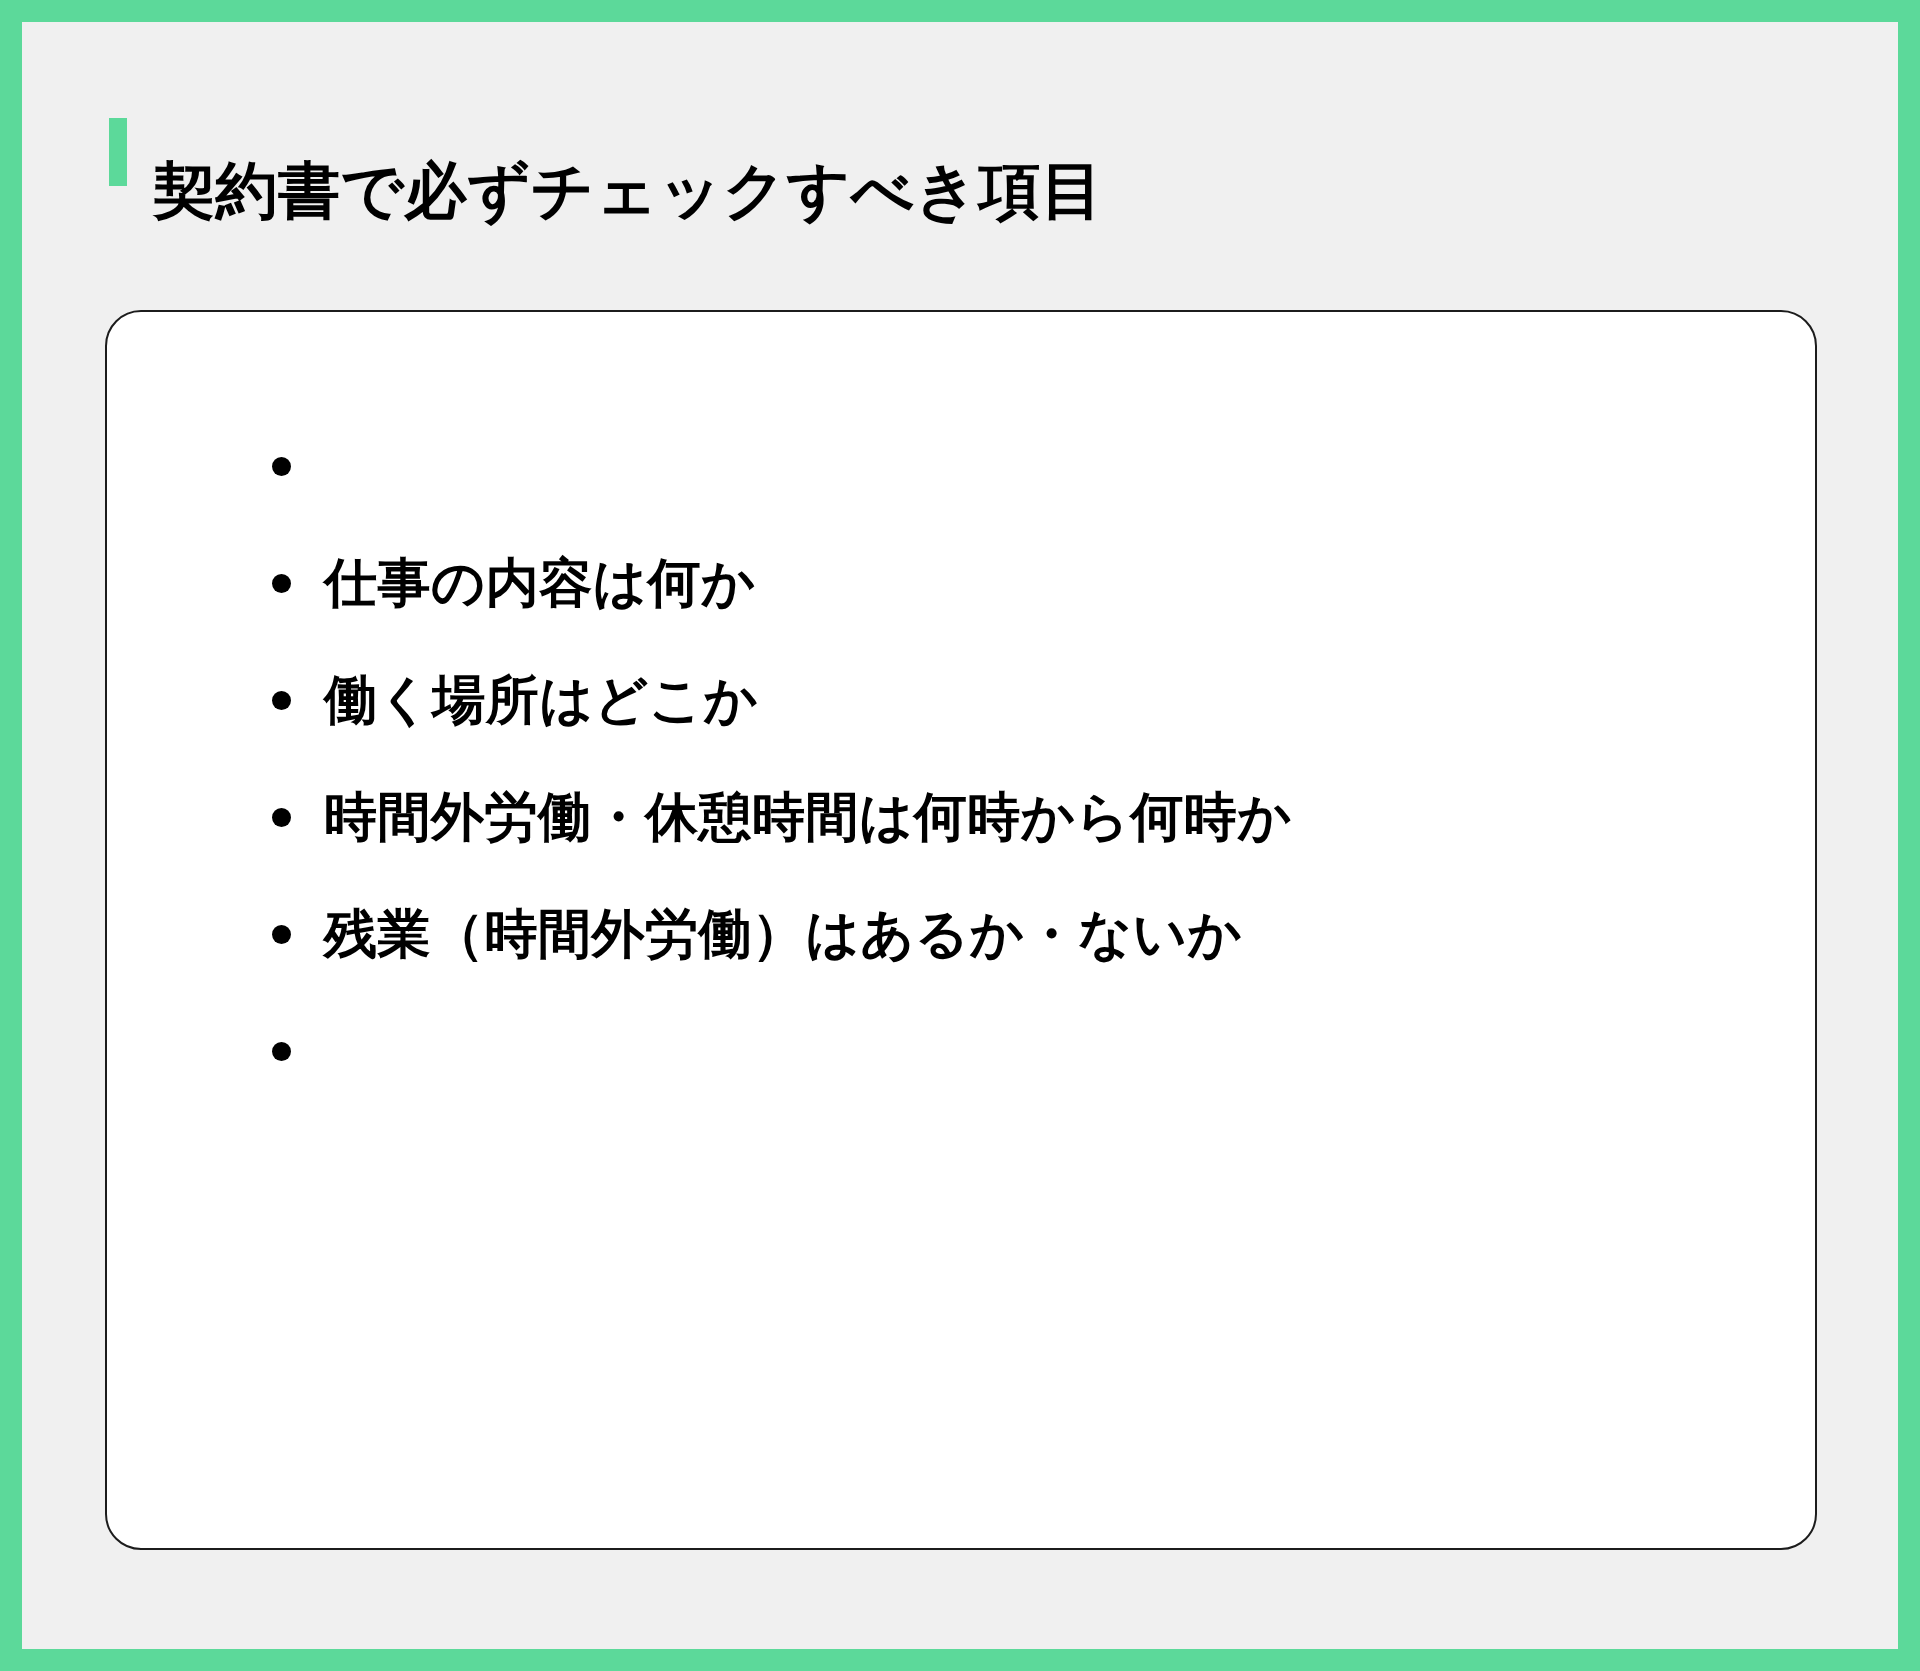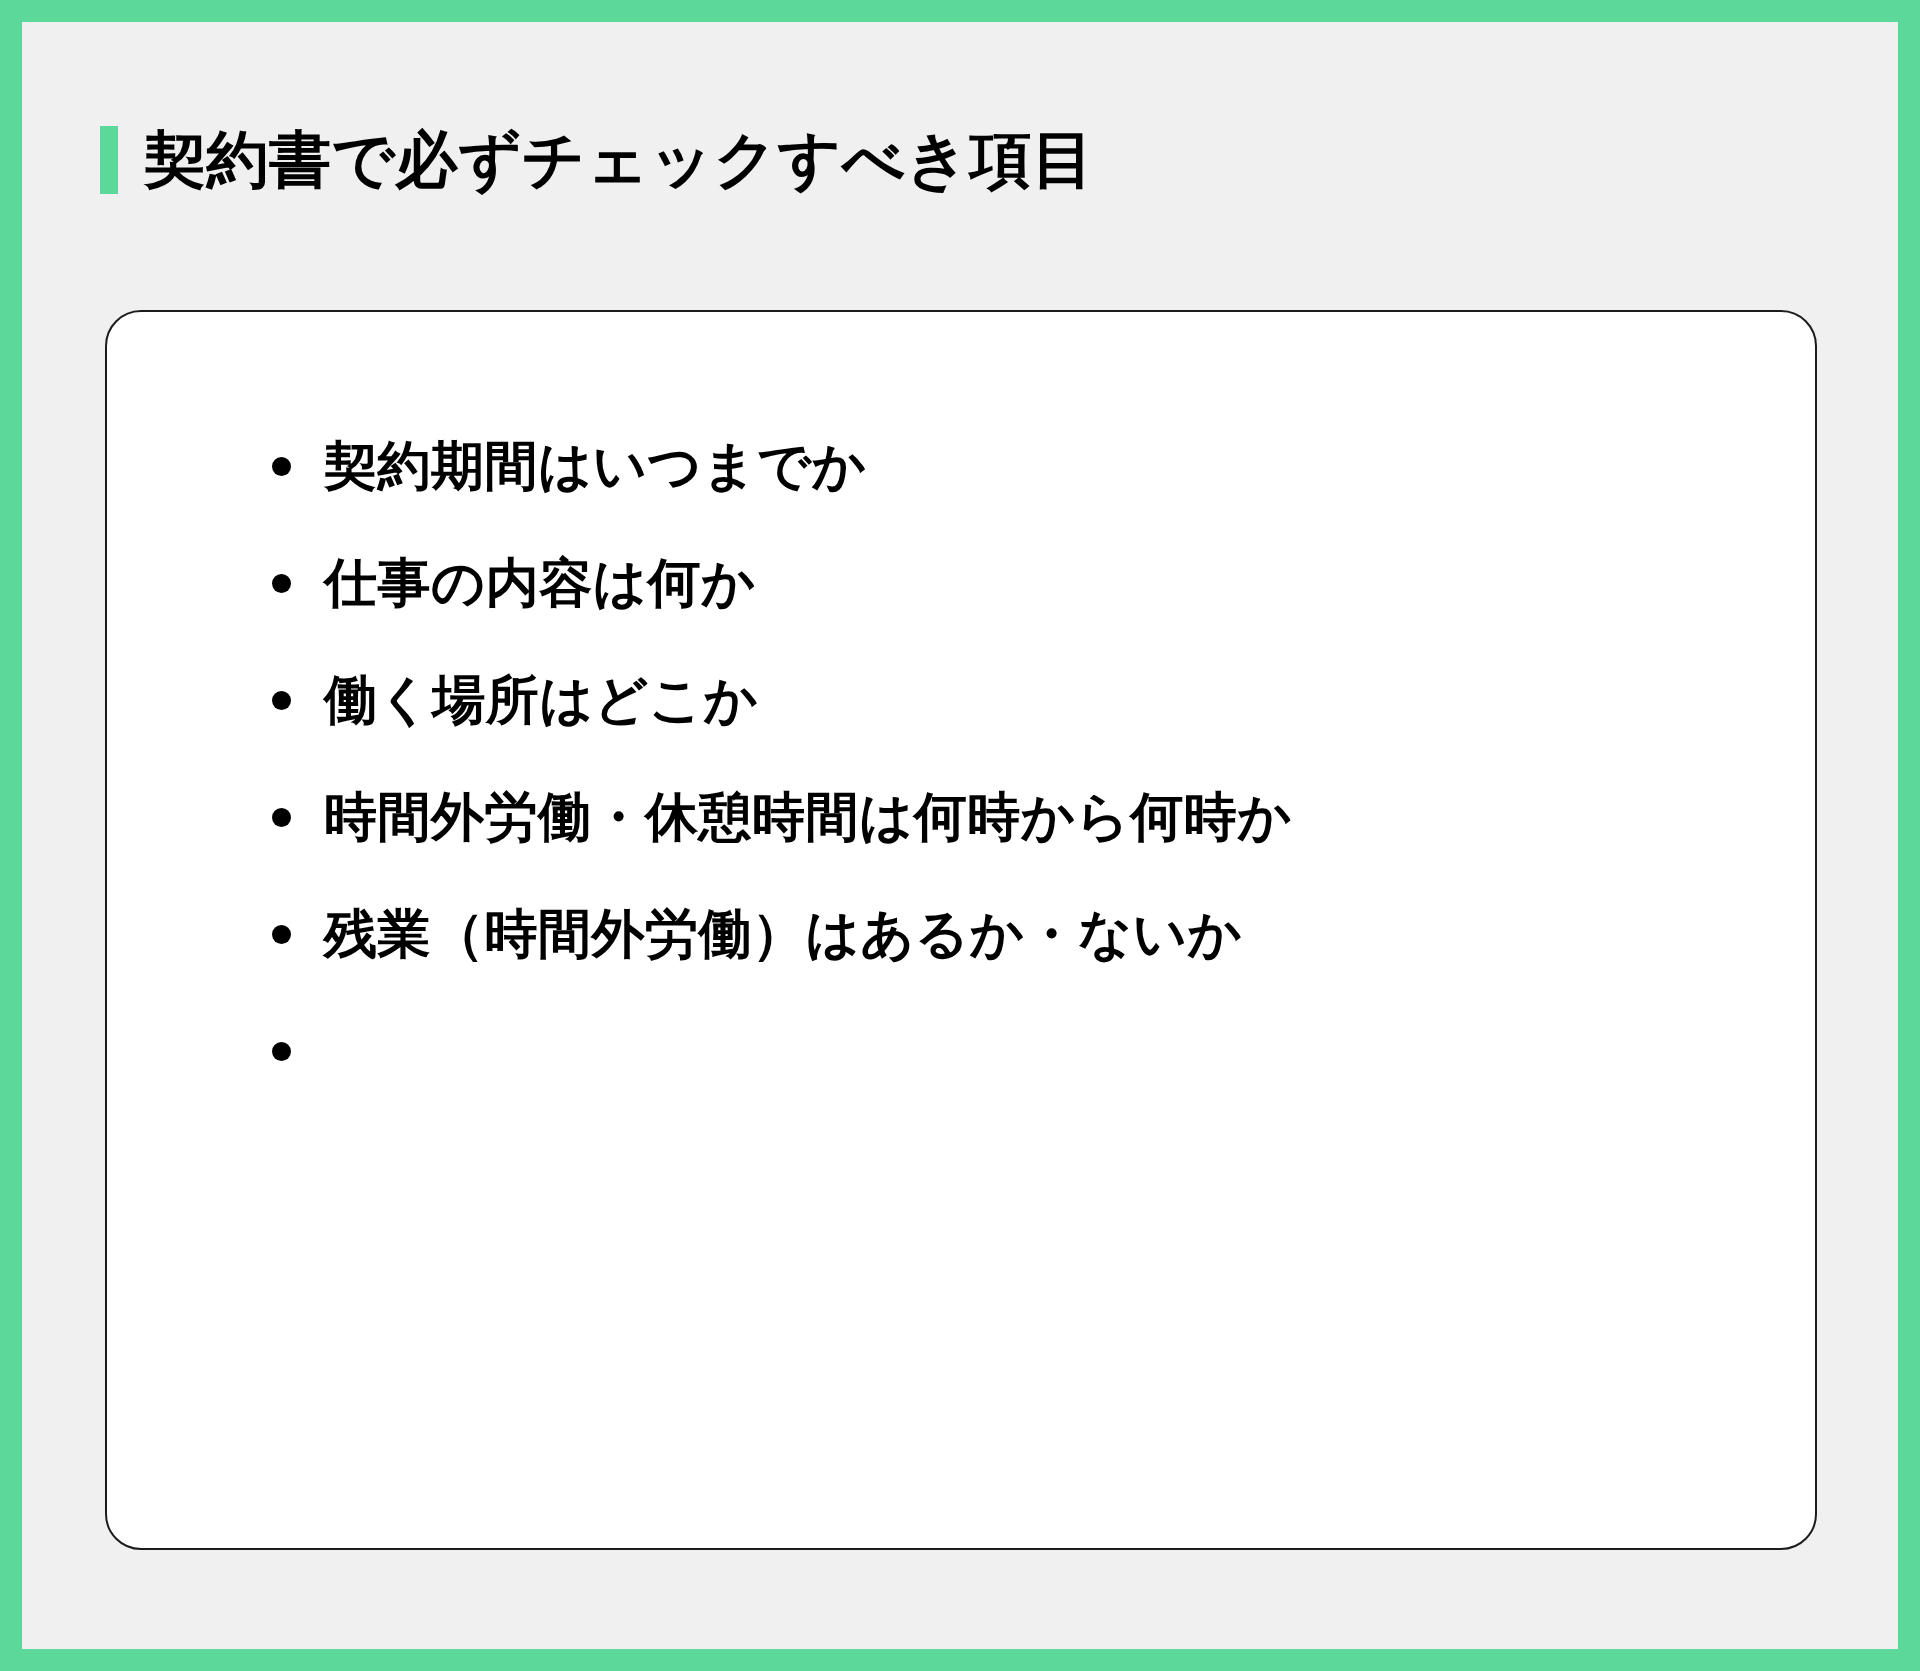--- a/index.html
+++ b/index.html
@@ -38,10 +38,9 @@
   
   .title-row {
     position: absolute;
-    left: 78px;
+    left: 87px;
     top: 96px;
     display: flex;
-    align-items: center;
     height: 84px;
   }
   .title-accent-bar {

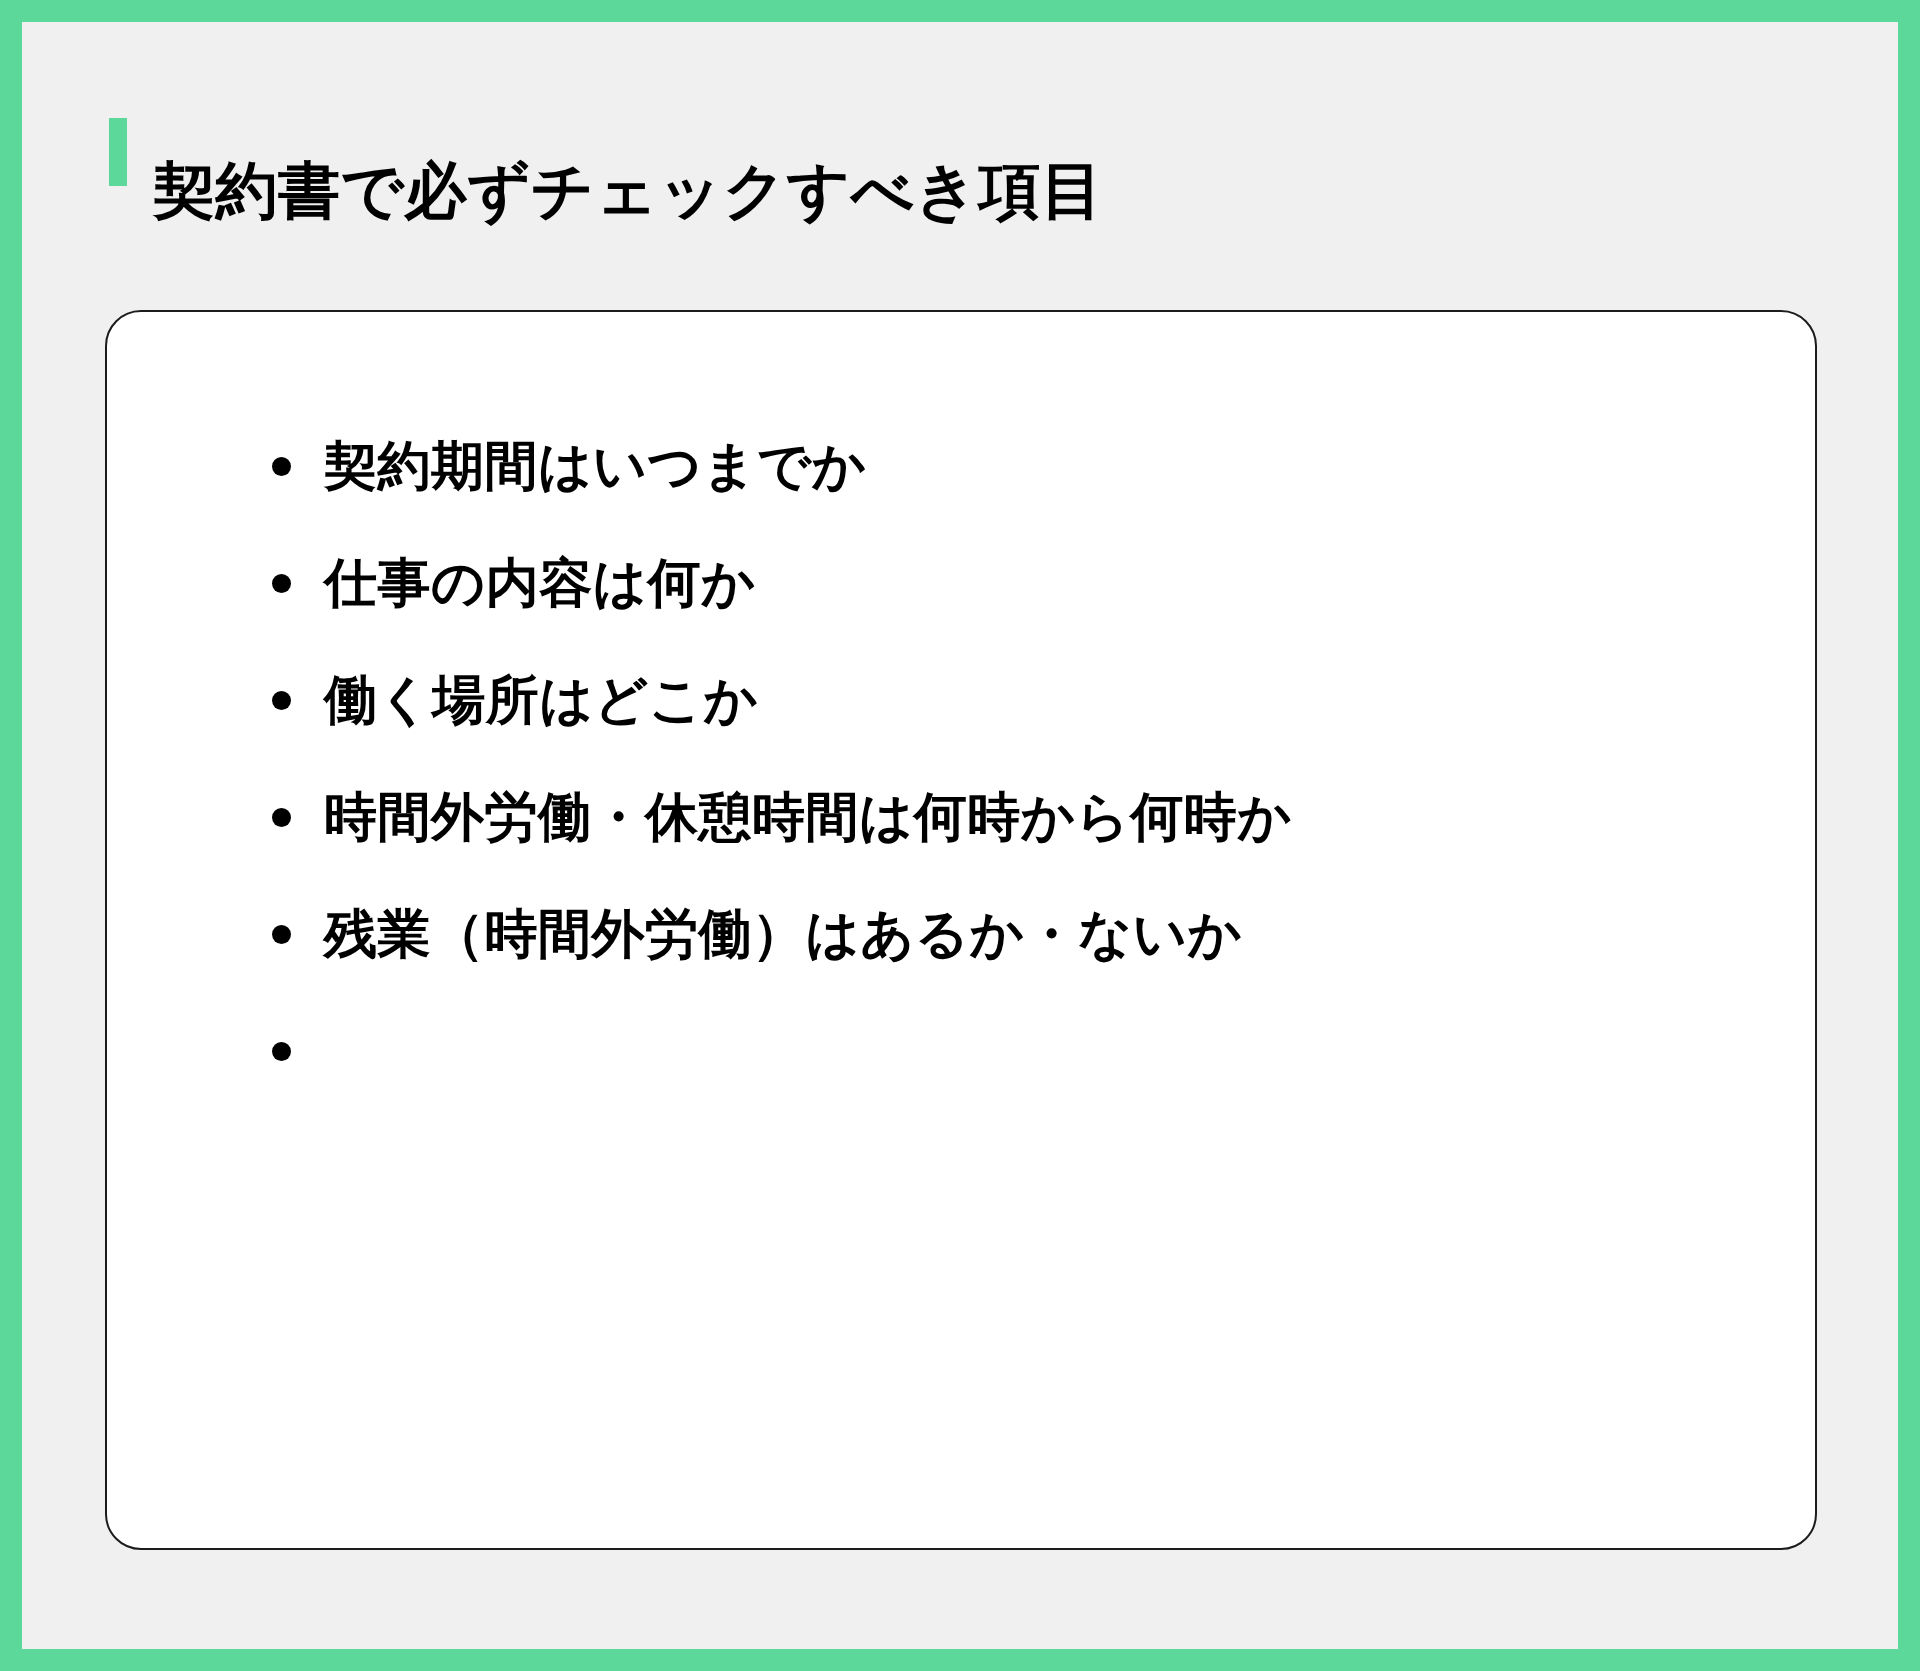--- a/index.html
+++ b/index.html
@@ -118,7 +118,6 @@
 
         <li class="checklist-item">
           <span class="bullet-dot"></span>
-          <span class="item-text">契約期間はいつまでか</span>
         </li>
 
         <li class="checklist-item">

